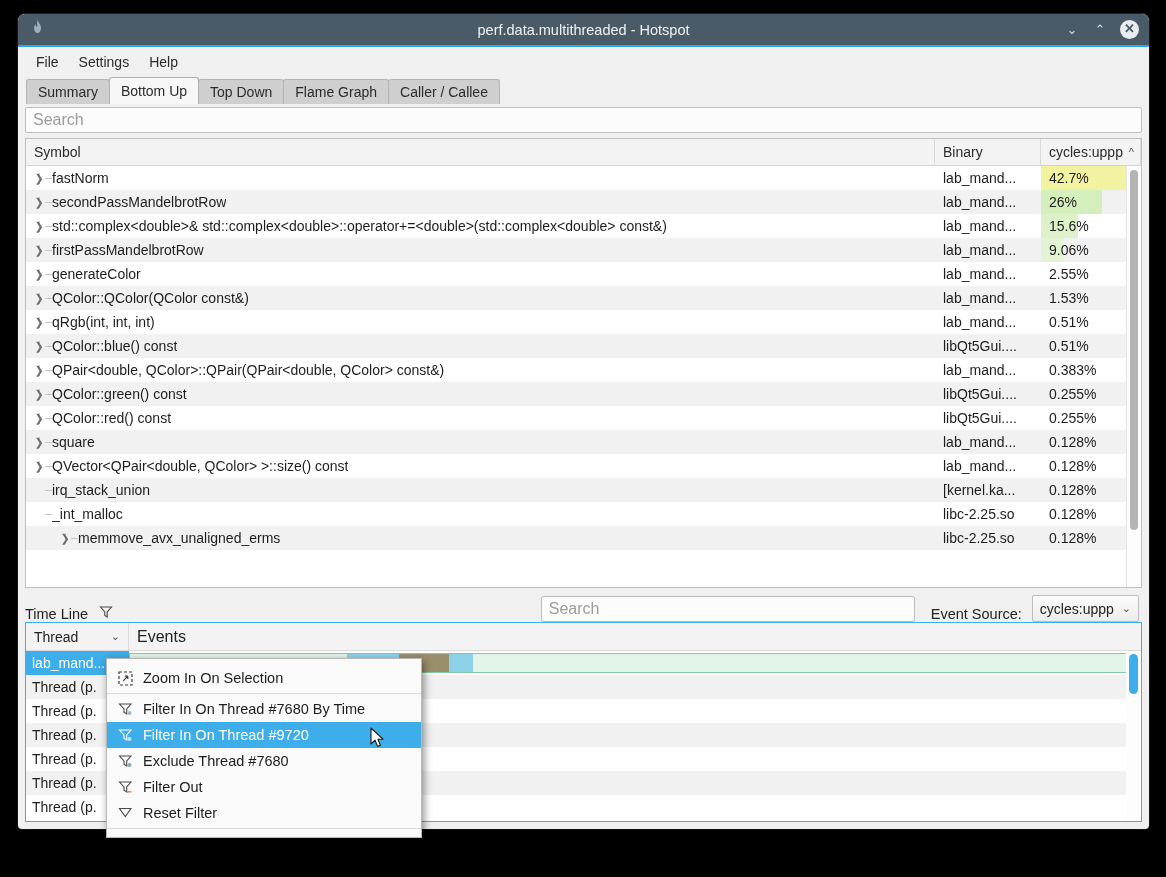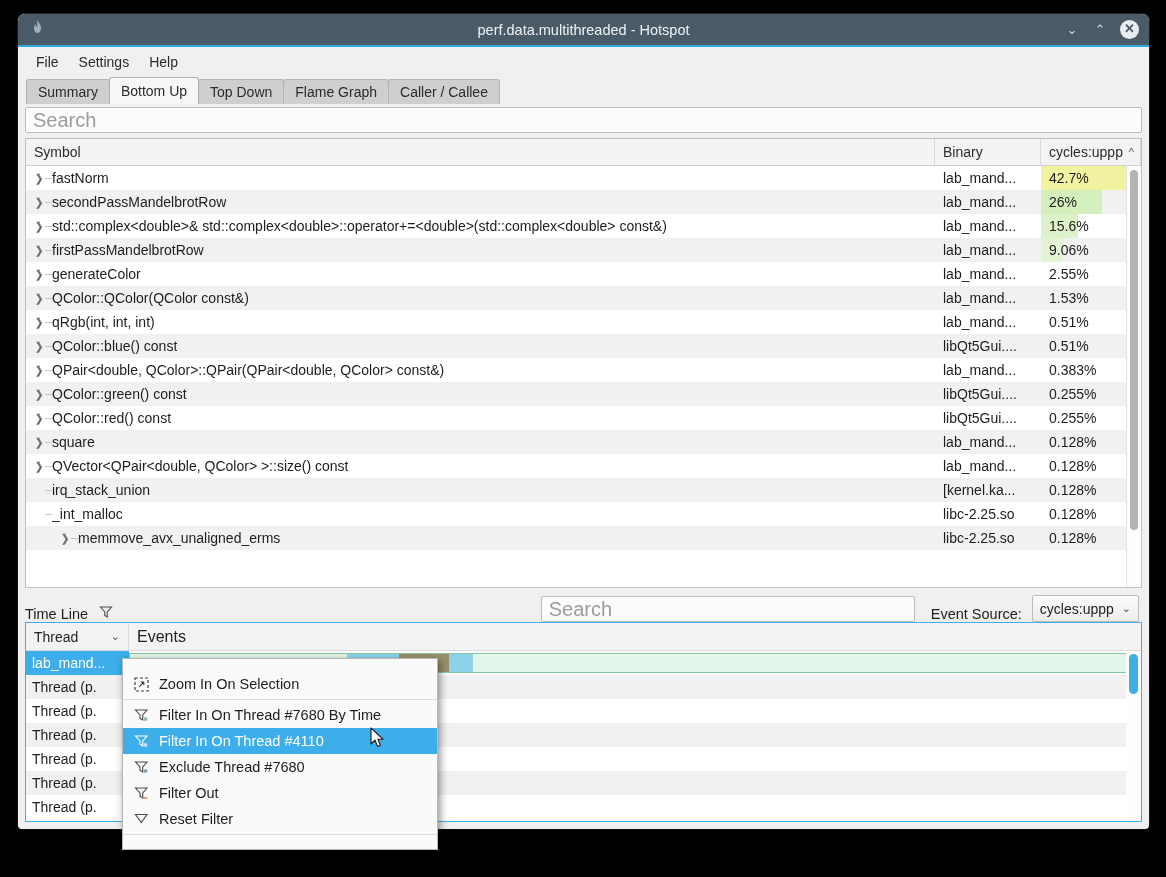--- a/index.html
+++ b/index.html
@@ -140,7 +140,7 @@
     border: 1px solid #bdbdbd;
     background: #fcfcfc;
     border-radius: 2px;
-    font-size: 20px;
+    font-size: 16px;
     color: #2b2b2b;
     padding: 0 7px;
     font-family: "Liberation Sans", sans-serif;

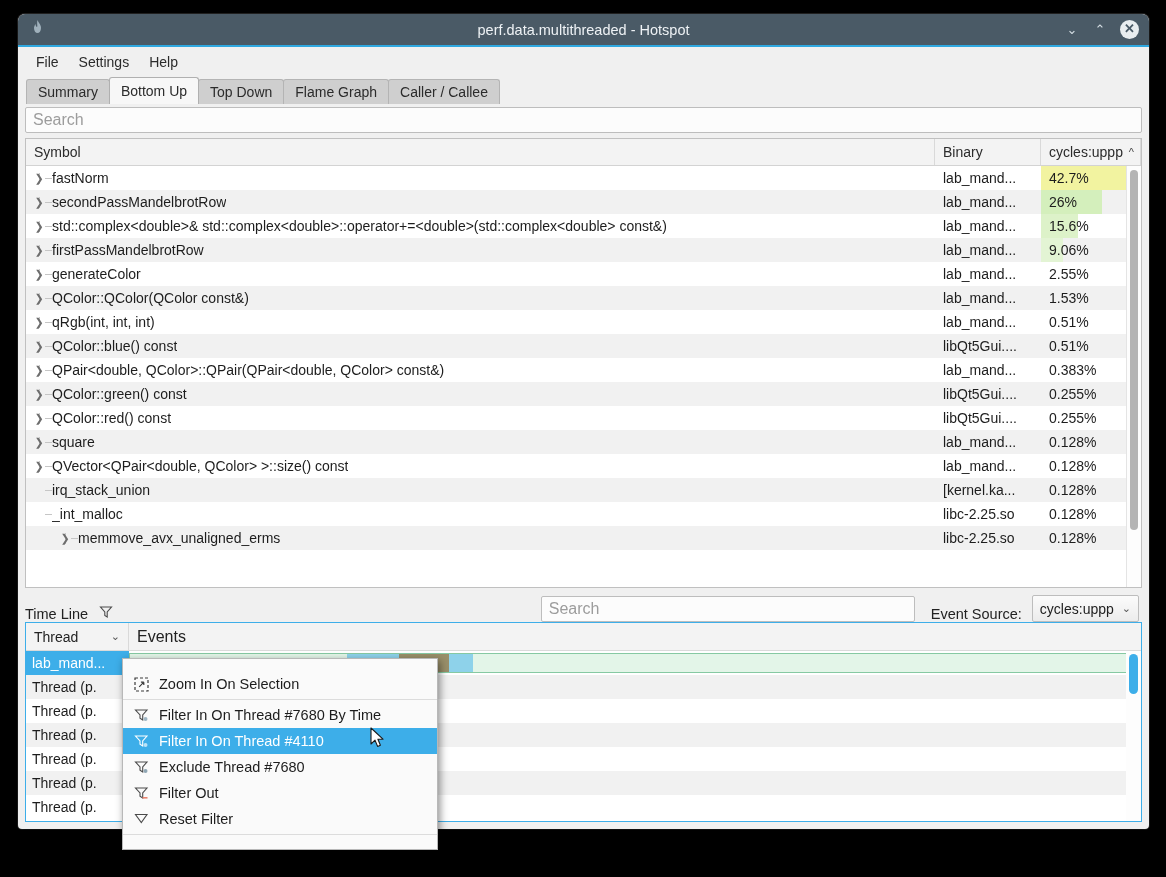--- a/index.html
+++ b/index.html
@@ -395,13 +395,13 @@
   
   #ctxmenu {
     position: absolute;
-    left: 122px; top: 658px;
+    left: 106px; top: 658px;
     width: 316px;
     background: #fafafa;
     border: 1px solid #b8b8b8;
     box-shadow: 2px 3px 8px rgba(0,0,0,0.45);
     z-index: 100;
-    padding: 12px 0;
+    padding: 6px 0;
   }
   .ctx-item {
     display: flex;

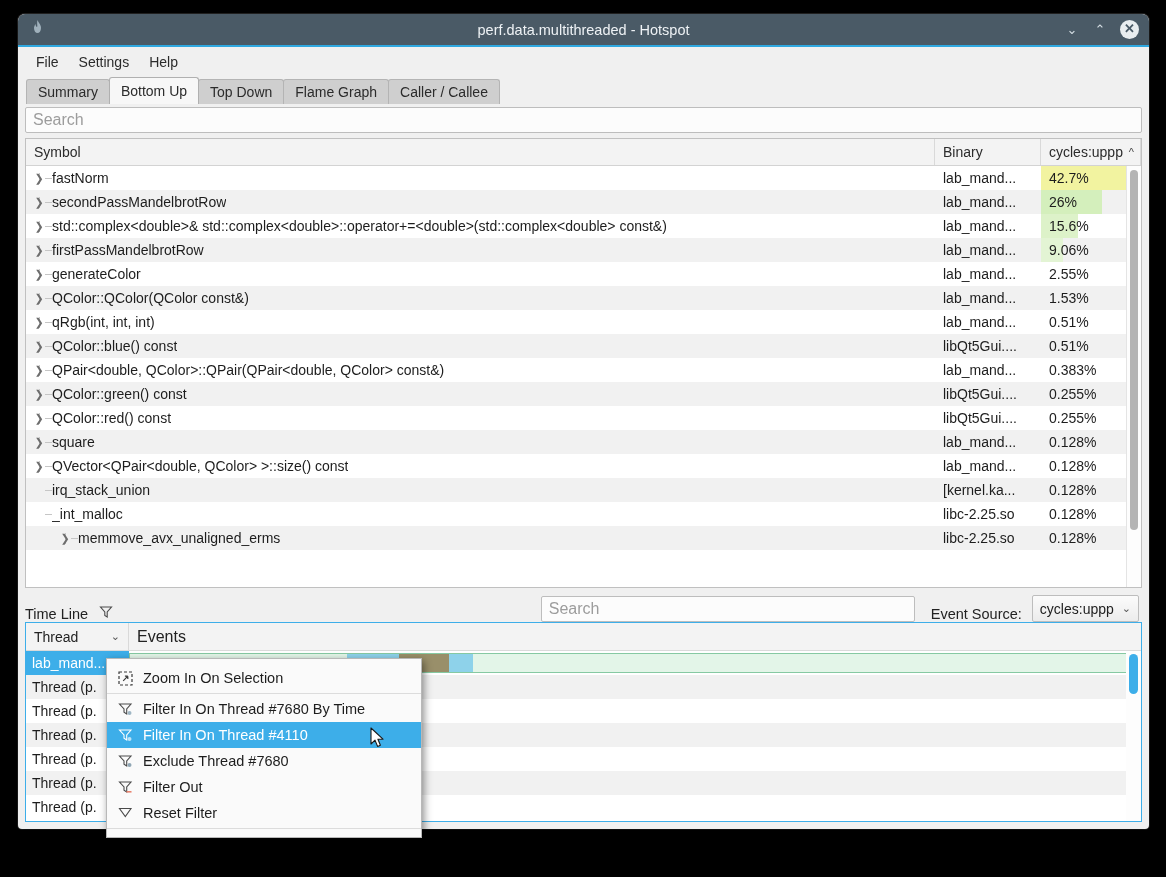--- a/index.html
+++ b/index.html
@@ -835,7 +835,7 @@
           <circle cx="11.5" cy="11" r="2" fill="currentColor" opacity="0.65"></circle>
         </svg>
       </span>
-      <span>Filter In On Thread #4110</span>
+      <span>Filter In On Thread #9720</span>
     </div>
     <div class="ctx-item">
       <span class="cicon">

